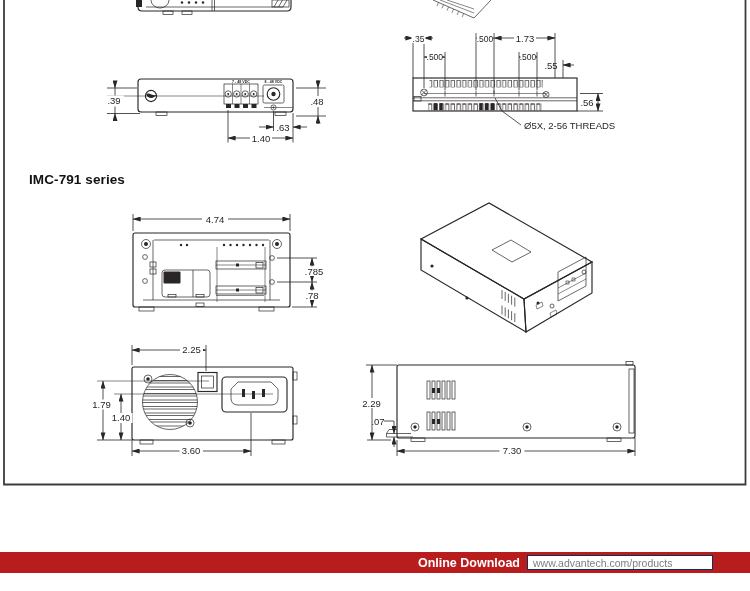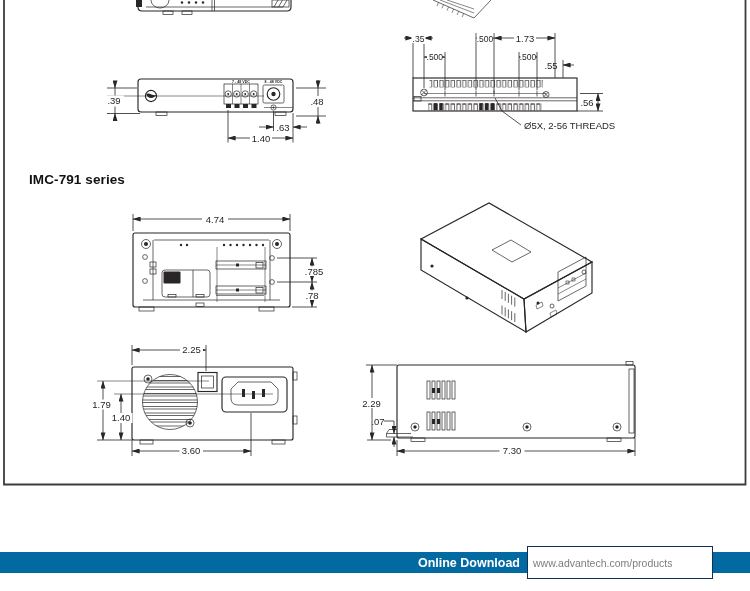--- a/index.html
+++ b/index.html
@@ -8,7 +8,7 @@
   .drawing-svg{position:absolute;left:0;top:0;}
   .series-title{position:absolute;left:29px;top:172px;font-size:13.5px;font-weight:bold;
         color:#111;letter-spacing:0.1px;}
-  .footer-bar{position:absolute;left:0;top:552px;width:750px;height:21px;background:#0369a1;
+  .footer-bar{position:absolute;left:0;top:552px;width:750px;height:21px;background:#b91c1c;
         display:flex;align-items:center;justify-content:flex-end;padding-right:37px;
         box-sizing:border-box;gap:7px;}
   .footer-label{color:#ffffff;font-weight:bold;font-size:12.5px;white-space:nowrap;}

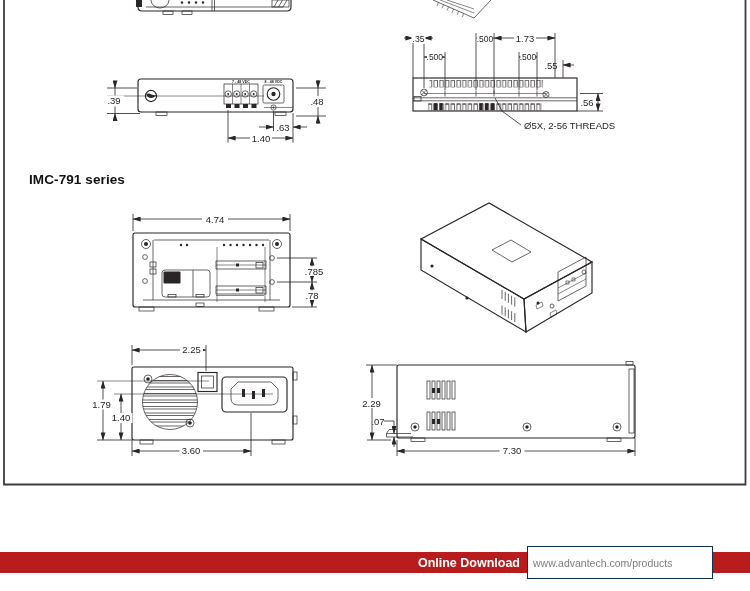--- a/index.html
+++ b/index.html
@@ -12,7 +12,7 @@
         display:flex;align-items:center;justify-content:flex-end;padding-right:37px;
         box-sizing:border-box;gap:7px;}
   .footer-label{color:#ffffff;font-weight:bold;font-size:12.5px;white-space:nowrap;}
-  .footer-urlbox{width:186px;height:33px;background:#ffffff;border:1px solid #0d3158;
+  .footer-urlbox{width:186px;height:15px;background:#ffffff;border:1px solid #0d3158;
         display:flex;align-items:center;padding-left:5px;box-sizing:border-box;}
   .footer-url{color:#7e7e7e;font-size:10.5px;white-space:nowrap;}
   

